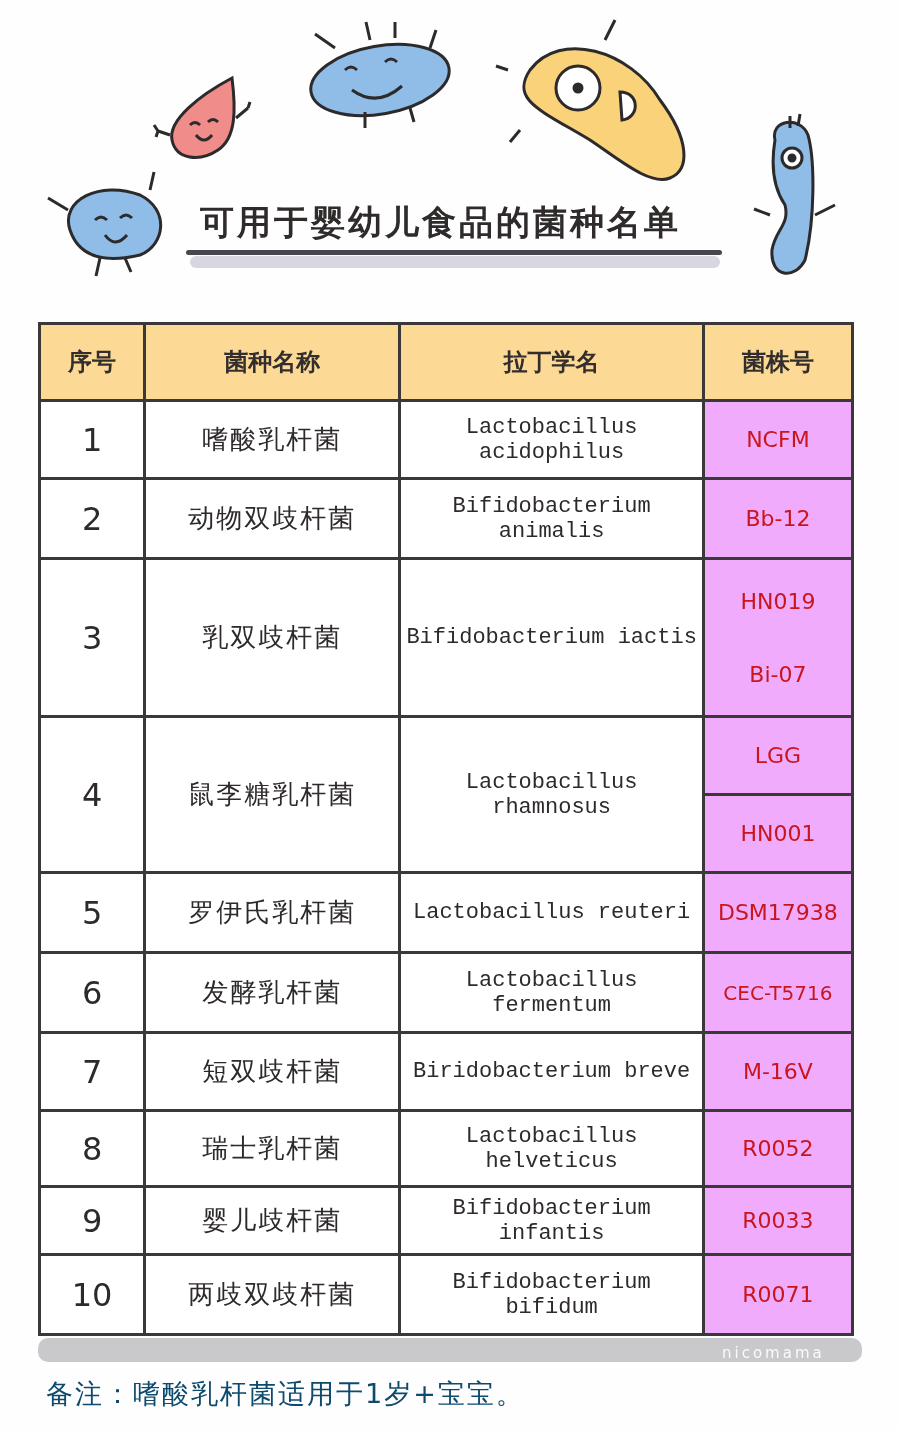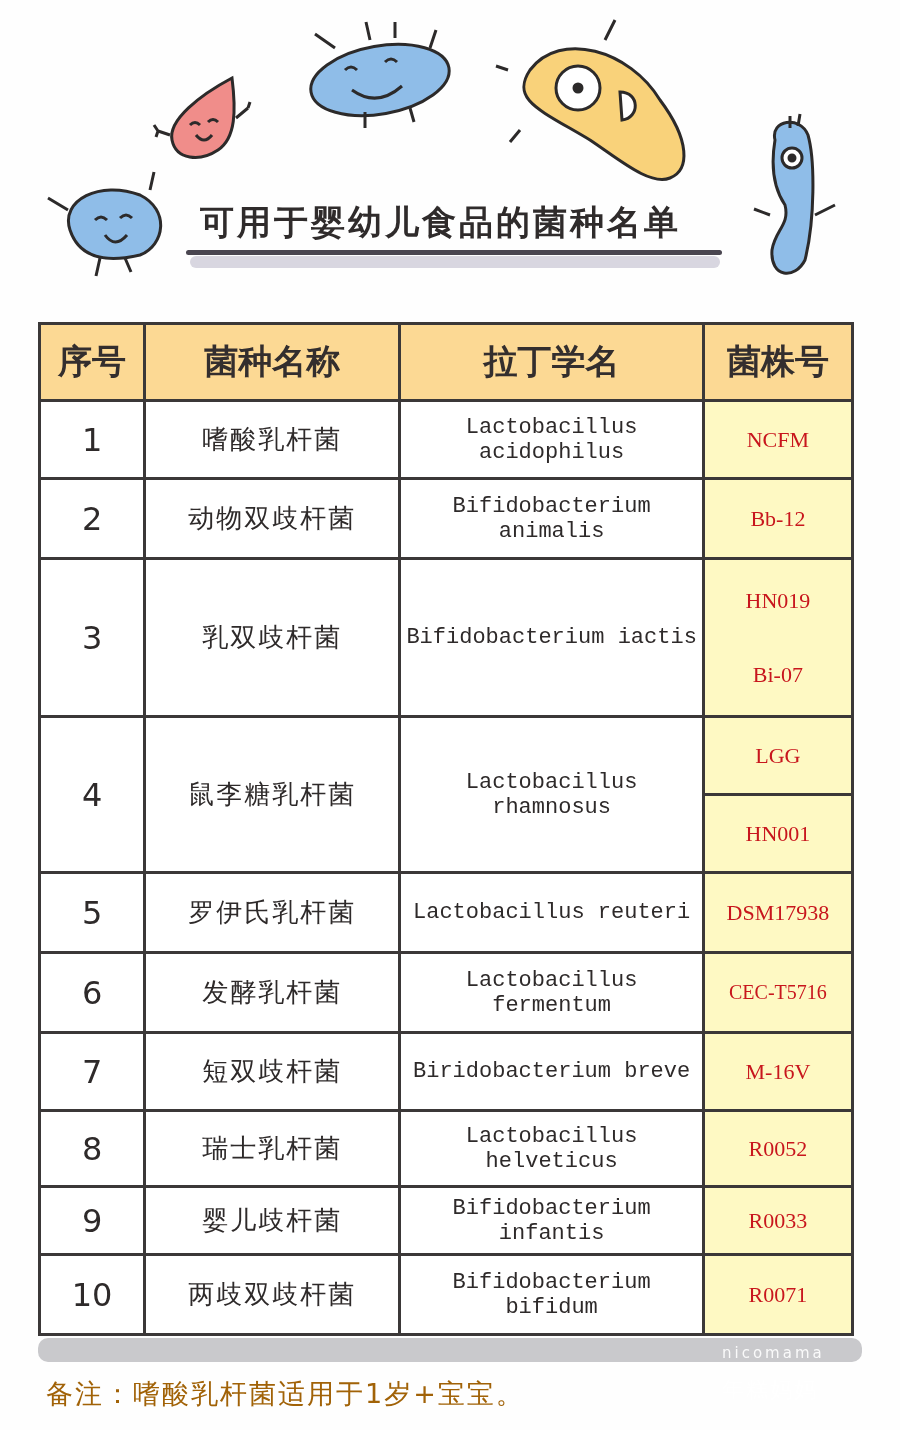--- a/index.html
+++ b/index.html
@@ -12,7 +12,7 @@
   .shadow-bar{position:absolute;left:38px;top:1338px;width:824px;height:24px;background:#c9c9cc;border-radius:10px;}
   table{border-collapse:collapse;width:816px;position:relative;z-index:1;}
   td,th{border:3px solid #3b3838;text-align:center;padding:0;}
-  th{background:#fcd994;font-size:34px;font-weight:bold;height:74px;color:#332e2e;}
+  th{background:#fcd994;font-size:24px;font-weight:bold;height:74px;color:#332e2e;}
   td{font-size:24px;background:#fff;}
   td.no{font-size:32px;width:102px;}
   td.cn{width:252px;font-size:26px;letter-spacing:2px;margin-top:36px;}

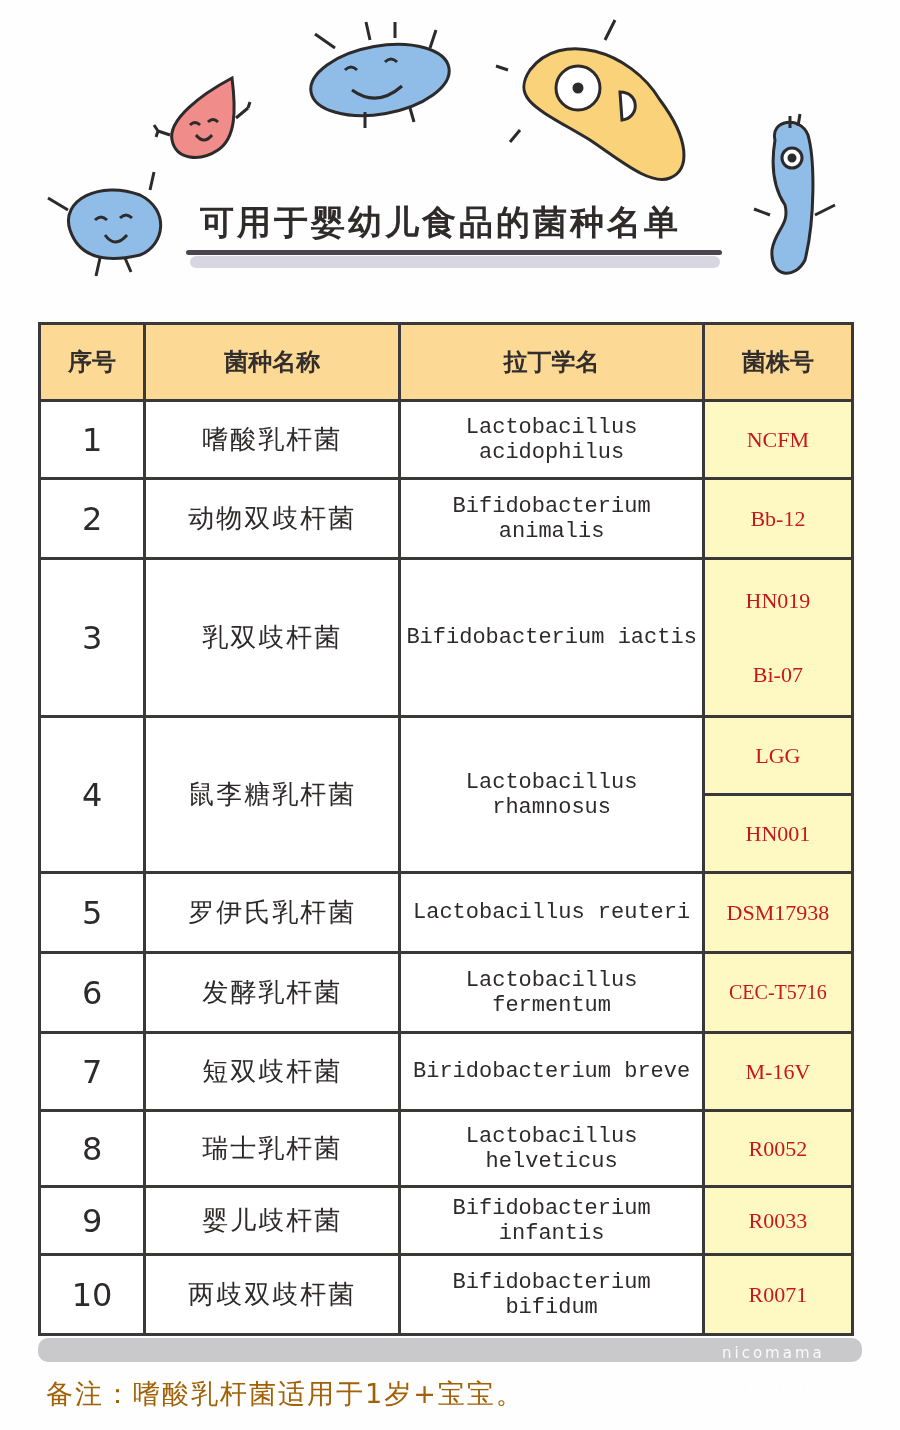--- a/index.html
+++ b/index.html
@@ -17,7 +17,7 @@
   td.no{font-size:32px;width:102px;}
   td.cn{width:252px;font-size:26px;letter-spacing:2px;margin-top:36px;}
   td.la{width:300px;font-size:22px;font-family:Liberation Mono, monospace;}
-  td.st{background:#fef9c3;color:#c8161d;font-size:22px;width:146px;font-family:Liberation Serif, serif;}
+  td.st{background:#f0abfc;color:#c8161d;font-size:22px;width:146px;}
   .watermark{position:absolute;left:722px;top:1375px;font-size:22px;color:rgba(255,255,255,0.8);z-index:2;letter-spacing:2px;}
   .watermark2{position:absolute;left:722px;top:1344px;font-size:15px;color:rgba(255,255,255,0.9);z-index:2;letter-spacing:3px;text-align:center;}
   .note{position:absolute;left:46px;top:1376px;font-size:27px;color:#a16207;letter-spacing:2px;}

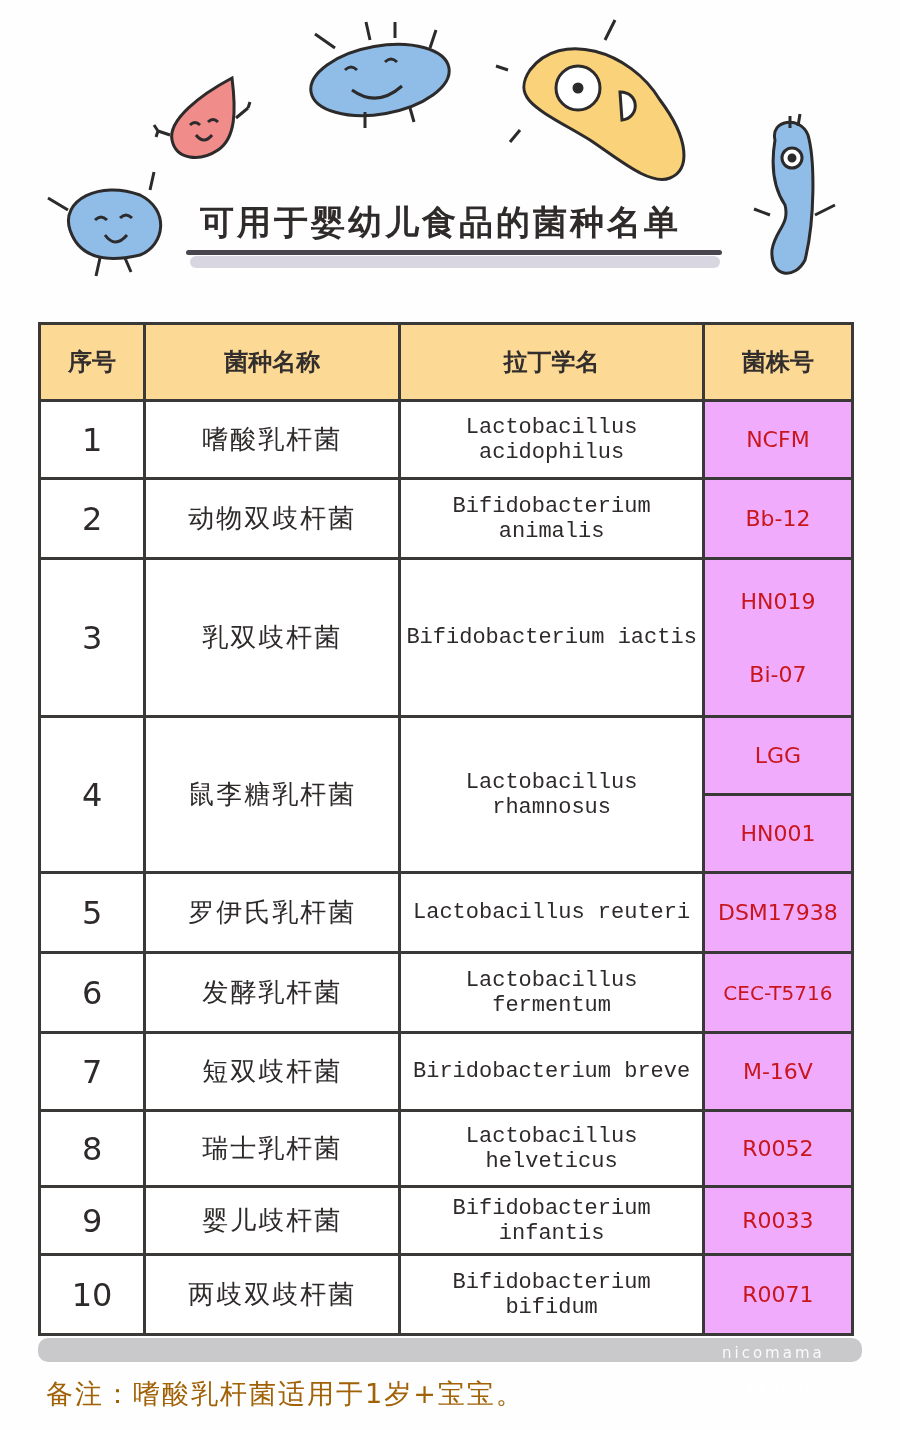--- a/index.html
+++ b/index.html
@@ -20,7 +20,7 @@
   td.st{background:#f0abfc;color:#c8161d;font-size:22px;width:146px;}
   .watermark{position:absolute;left:722px;top:1375px;font-size:22px;color:rgba(255,255,255,0.8);z-index:2;letter-spacing:2px;}
   .watermark2{position:absolute;left:722px;top:1344px;font-size:15px;color:rgba(255,255,255,0.9);z-index:2;letter-spacing:3px;text-align:center;}
-  .note{position:absolute;left:46px;top:1376px;font-size:27px;color:#a16207;letter-spacing:2px;}
+  .note{position:absolute;left:46px;top:1376px;font-size:27px;color:#0c4a6e;letter-spacing:2px;}
 </style>
 </head>
 <body>

